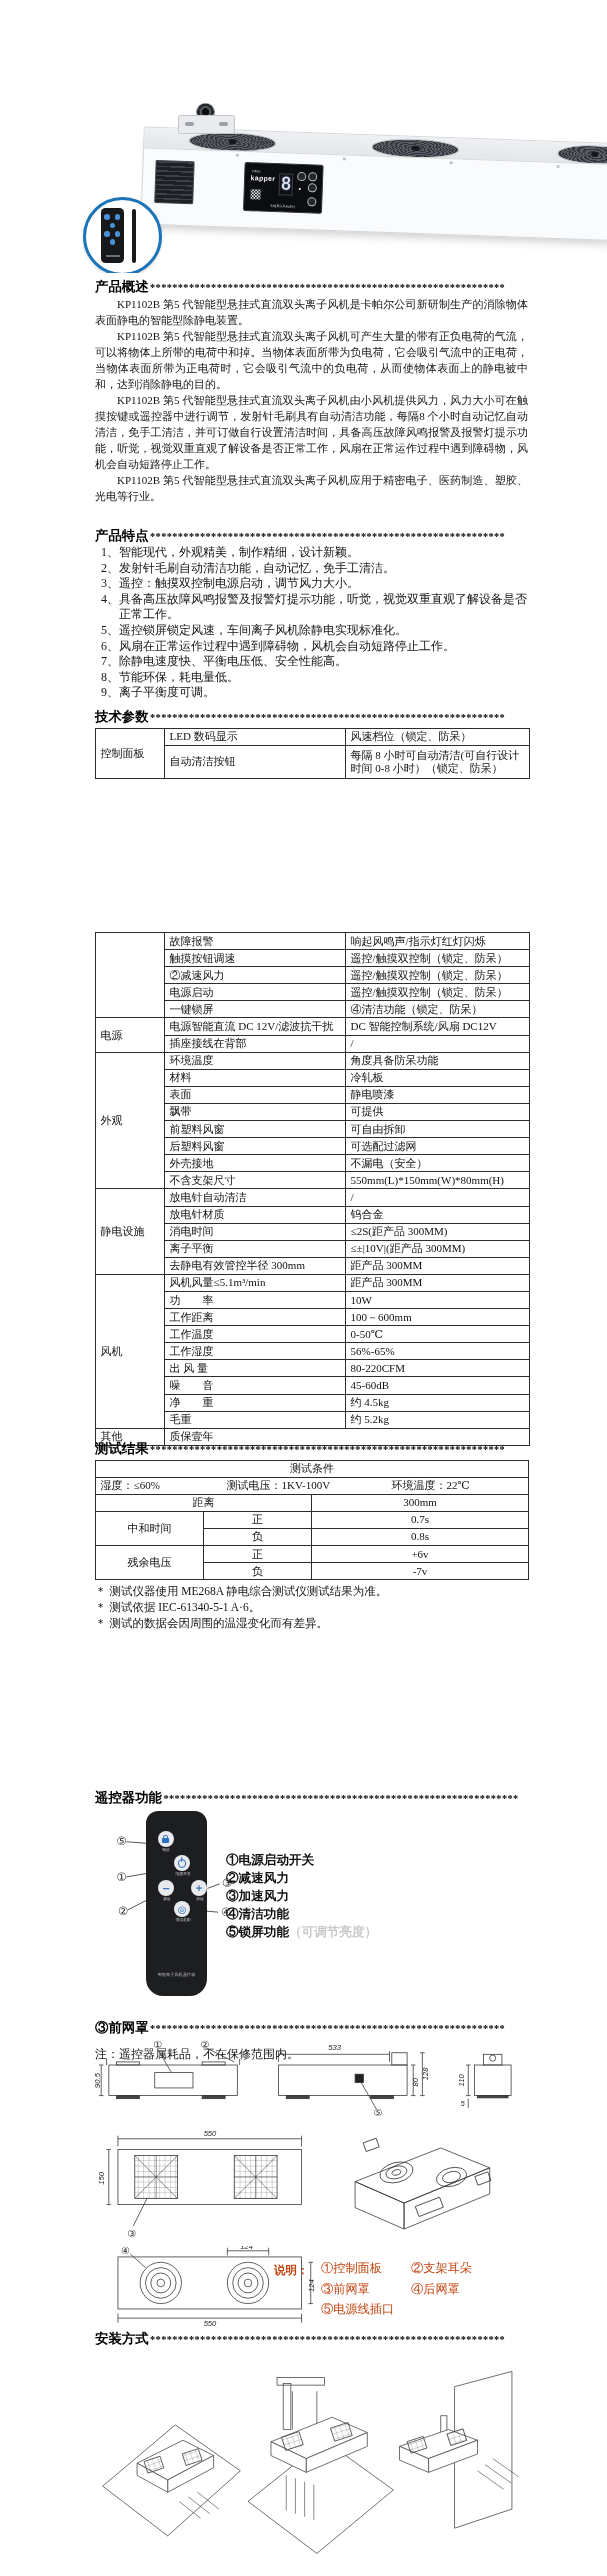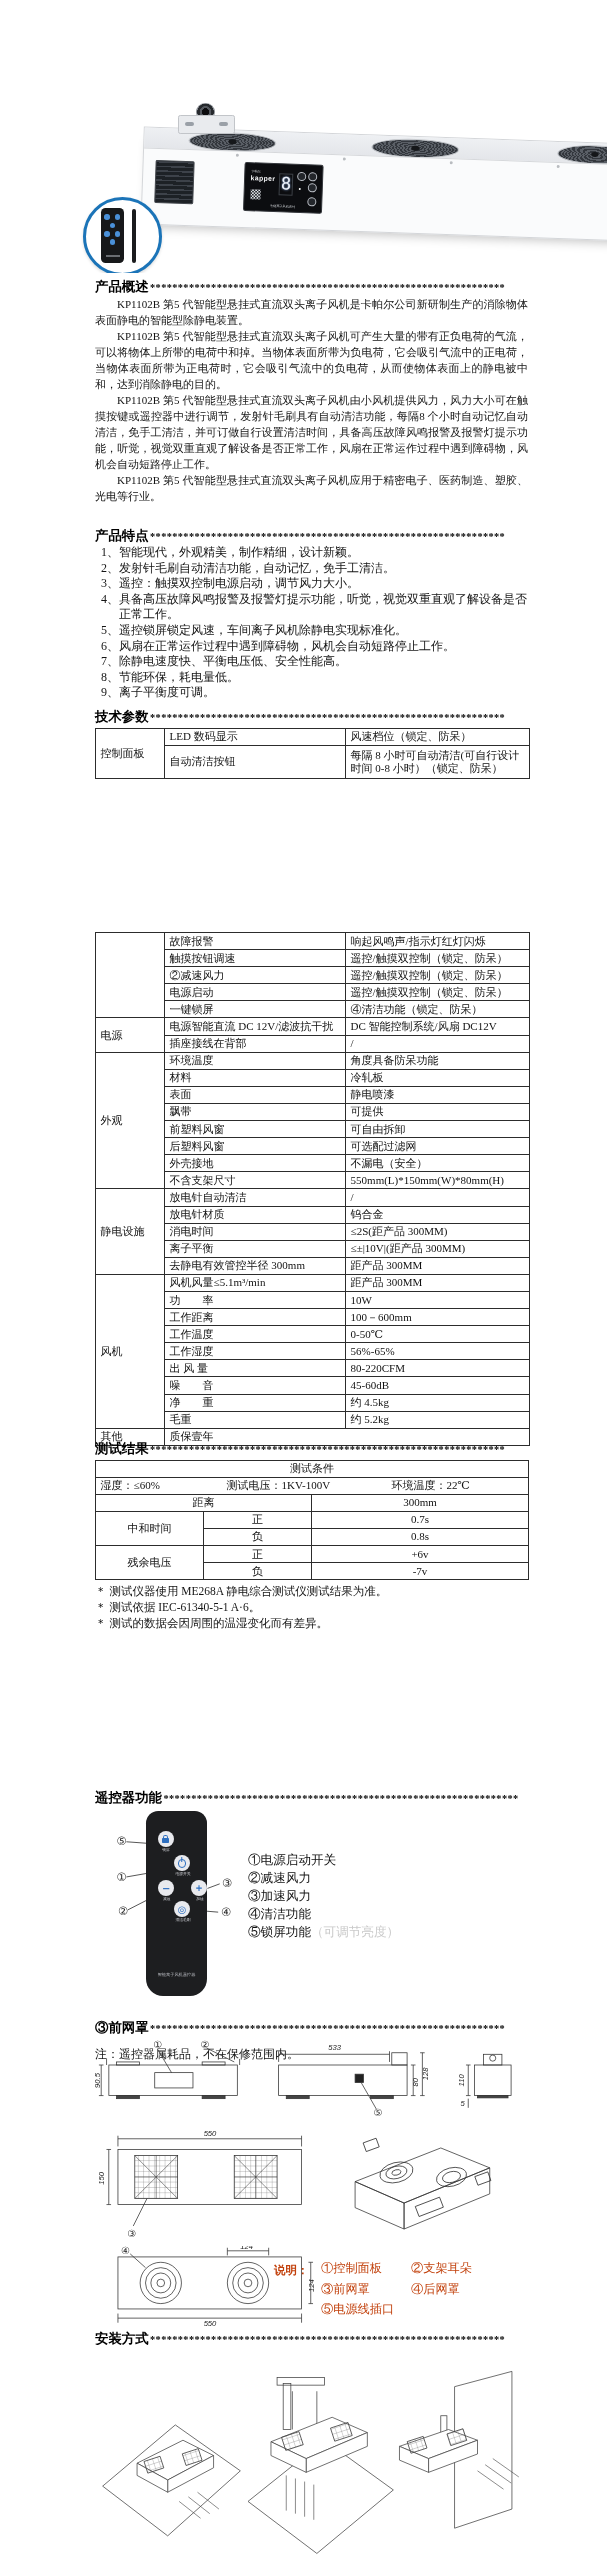--- a/index.html
+++ b/index.html
@@ -89,7 +89,7 @@
                    border:1.1px solid #2d6fc0;border-bottom:none;border-radius:2.3px 2.3px 0 0;}
   .co{position:absolute;font-size:11.5px;color:#222;line-height:11.5px;}
   .rc-lines{position:absolute;left:0;top:0;width:433px;height:193px;pointer-events:none;}
-  .rc-legend{position:absolute;left:153px;top:43px;font-size:12.6px;line-height:18px;color:#111;}
+  .rc-legend{position:absolute;left:131px;top:43px;font-size:12.6px;line-height:18px;color:#111;font-weight:bold;}
   .rc-legend .faint{color:#c9c9c9;}
   .rc-note{position:absolute;left:95px;top:2002px;width:433px;font-size:12px;margin-top:44px;}
 

